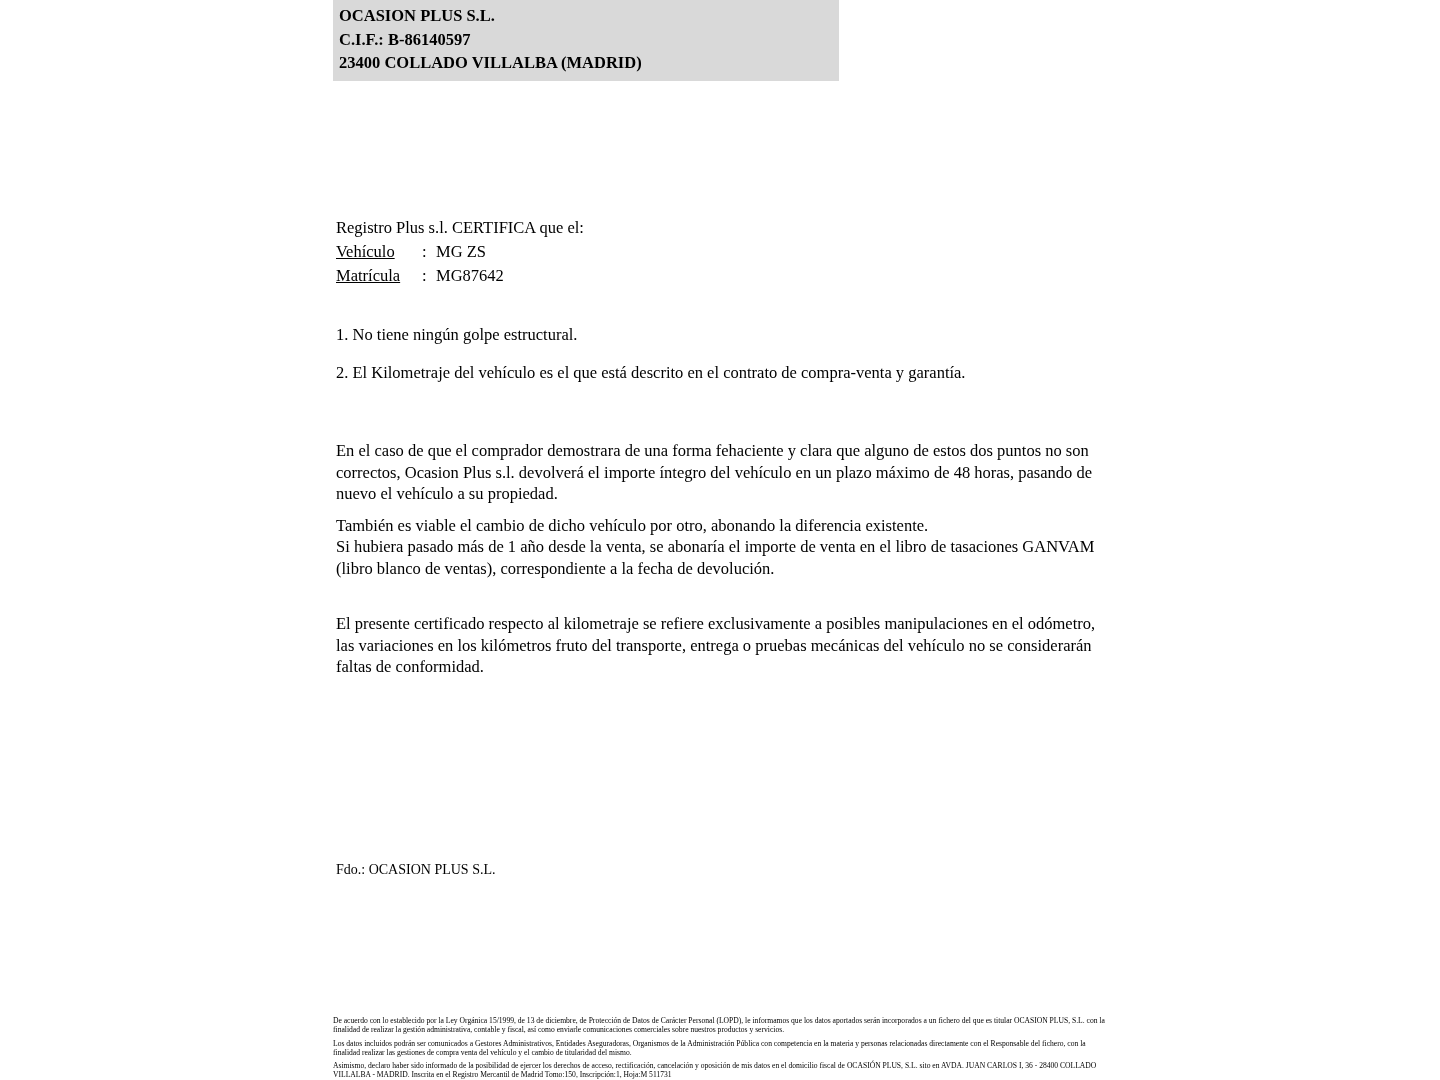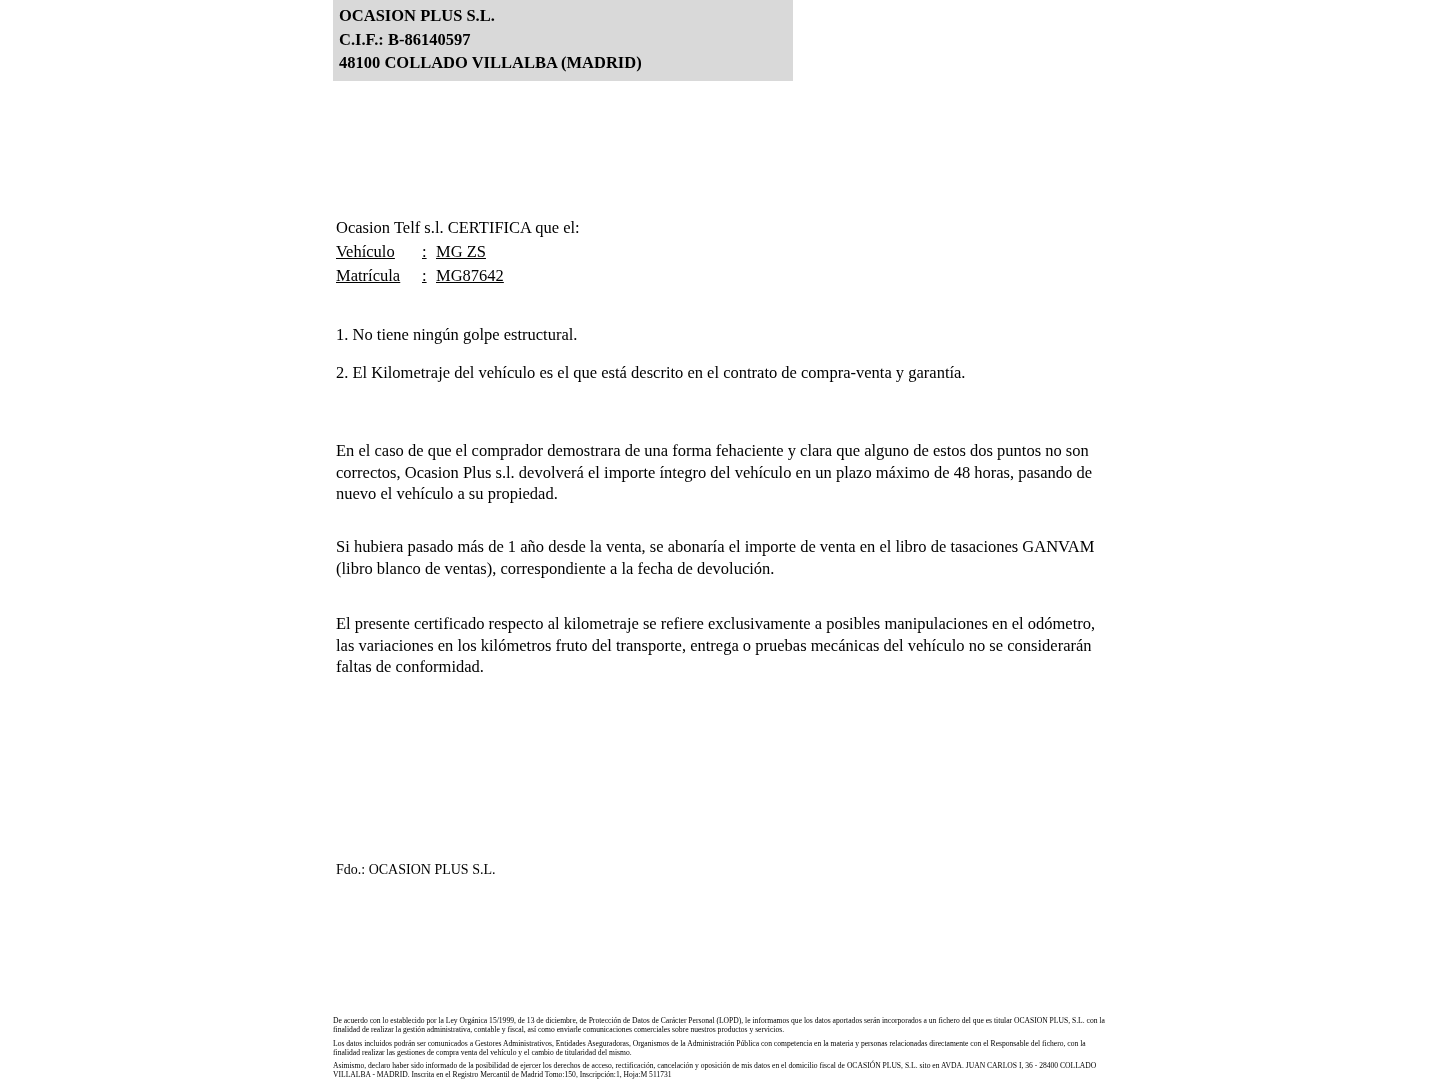--- a/index.html
+++ b/index.html
@@ -29,7 +29,7 @@
     position: absolute;
     left: 333px;
     top: 0px;
-    width: 460px;
+    width: 506px;
     background: #d9d9d9;
     padding: 4px 0 6px 0;
     box-sizing: border-box;

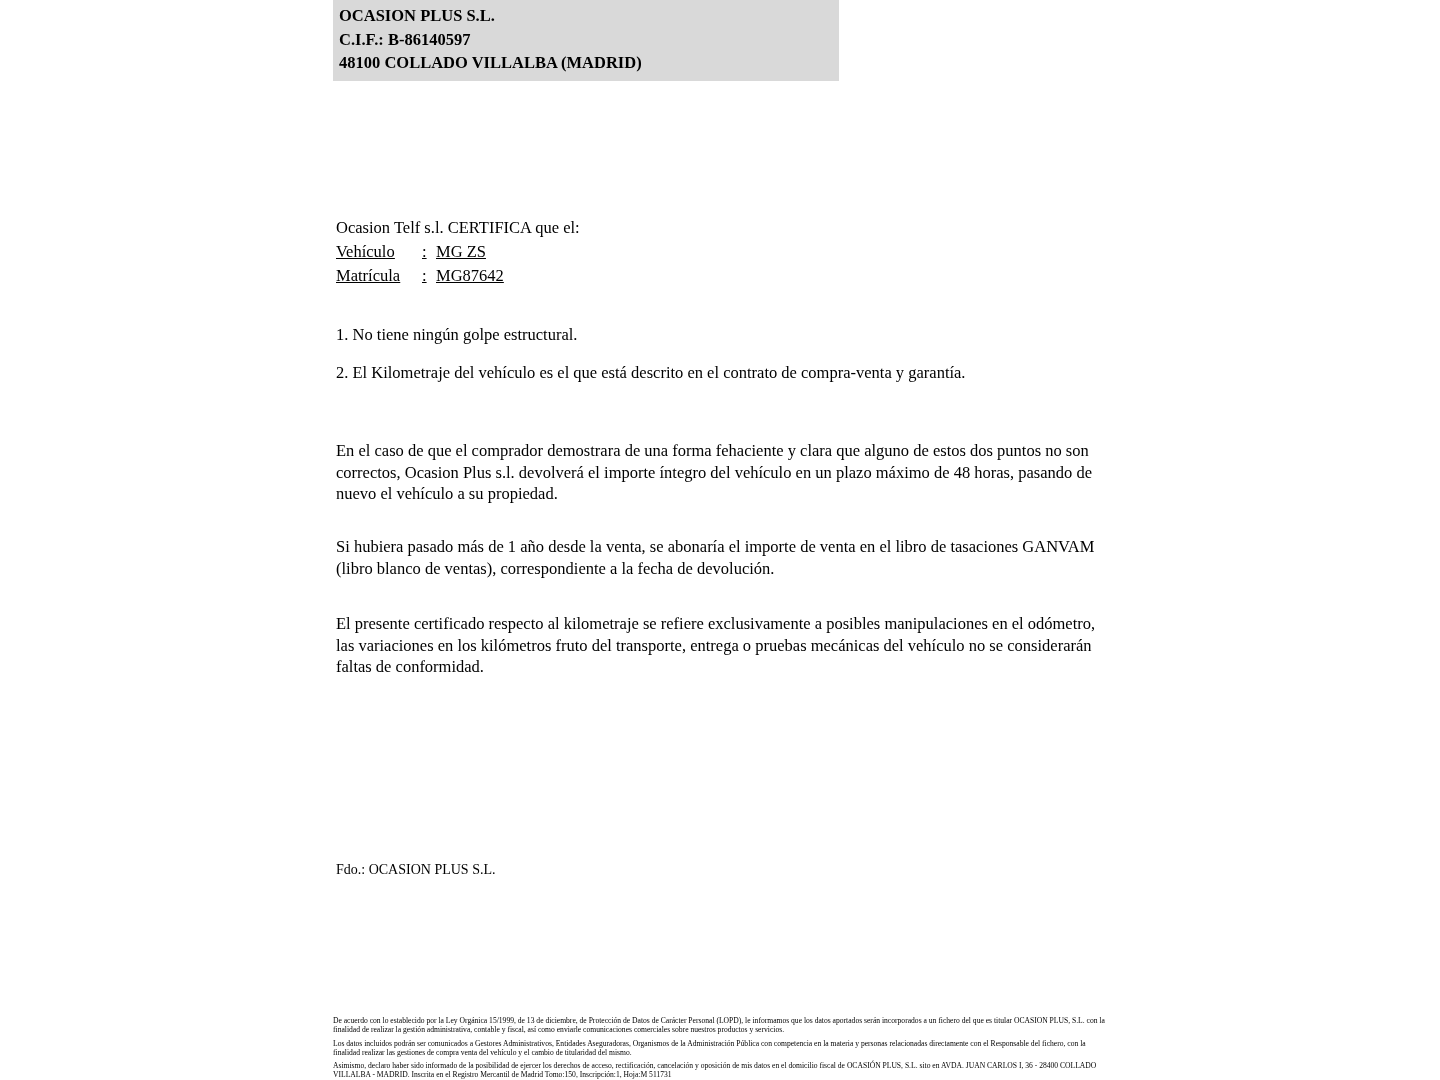--- a/index.html
+++ b/index.html
@@ -130,7 +130,7 @@
   <div class="letterhead">
     <div>OCASION PLUS S.L.</div>
     <div>C.I.F.: B-86140597</div>
-    <div>48100 COLLADO VILLALBA (MADRID)</div>
+    <div>23400 COLLADO VILLALBA (MADRID)</div>
   </div>
 
 

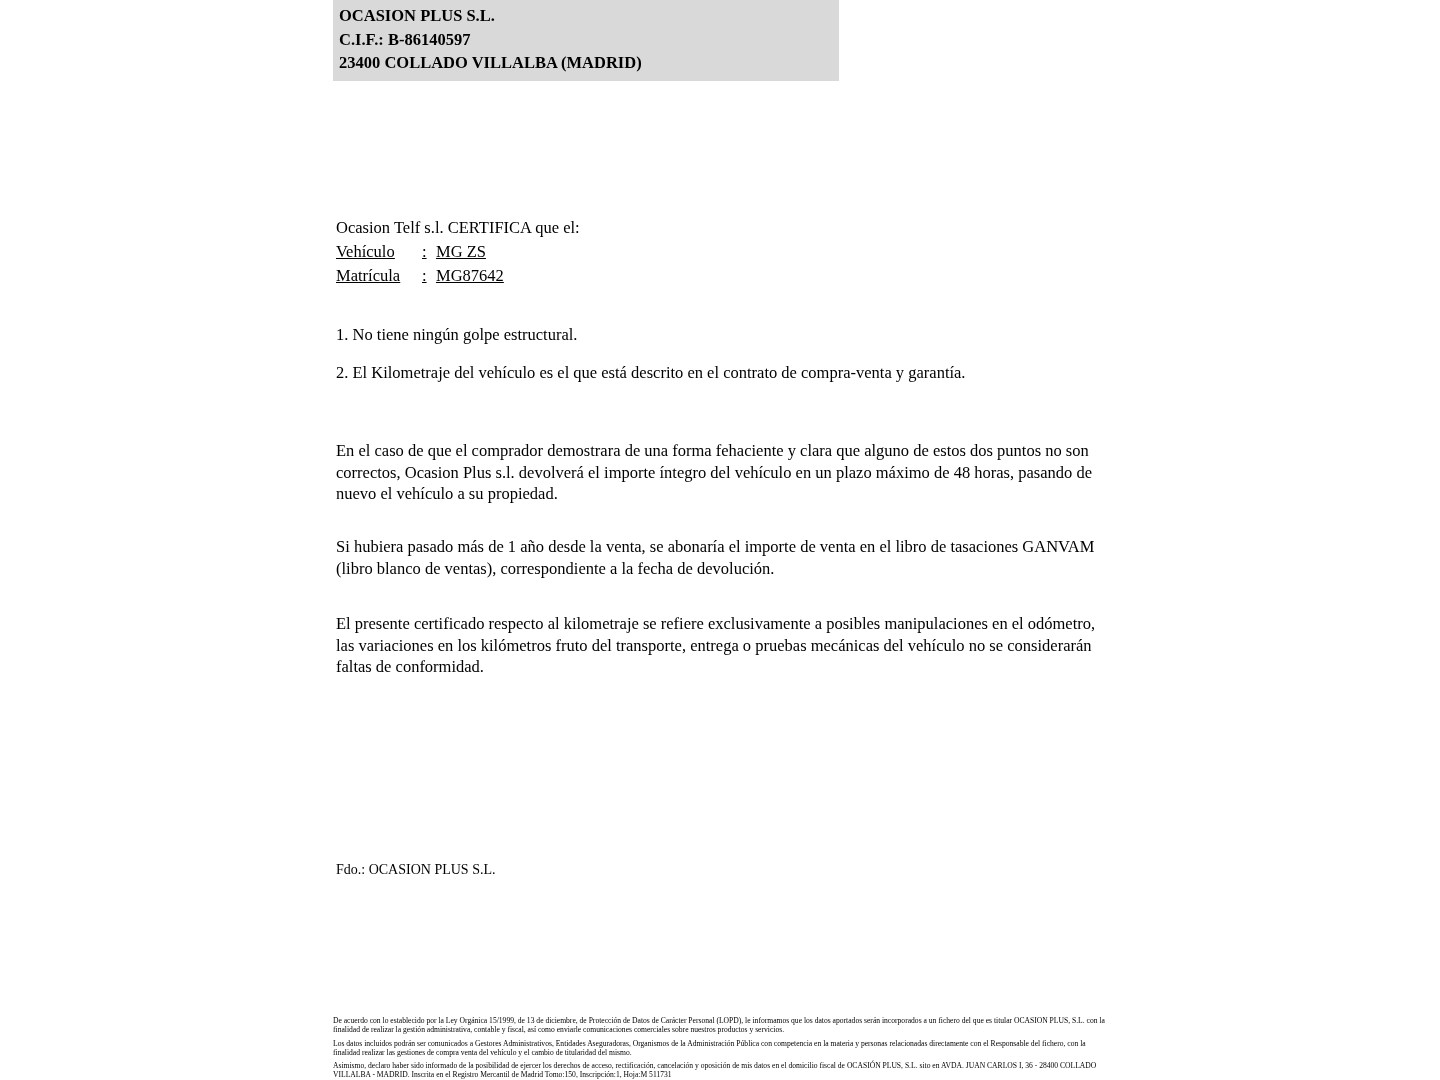--- a/index.html
+++ b/index.html
@@ -135,7 +135,7 @@
 
 
   <div class="certifies">
-    <div>Ocasion Telf s.l. CERTIFICA que el:</div>
+    <div>Registro Plus s.l. CERTIFICA que el:</div>
     <div class="kv-row">
       <span class="kv-label">Vehículo</span>
       <span class="kv-sep">:</span>

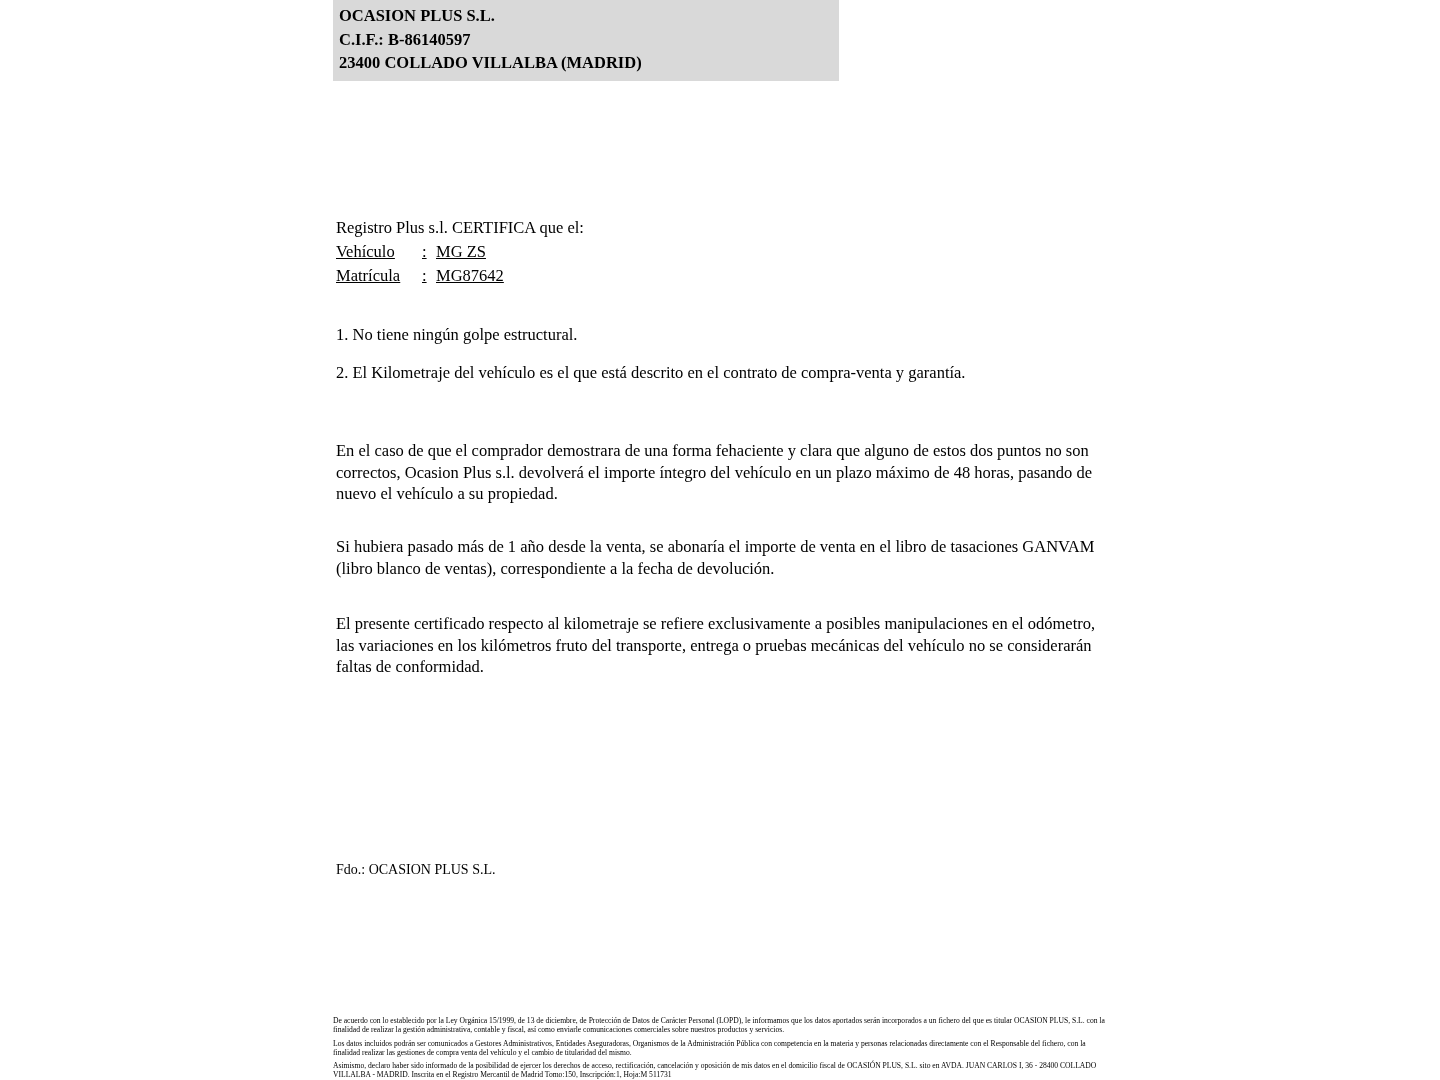--- a/index.html
+++ b/index.html
@@ -63,7 +63,6 @@
     display: flex;
     align-items: center;
     white-space: nowrap;
-    text-decoration: underline;
   }
   .kv-label {
     text-decoration: underline;

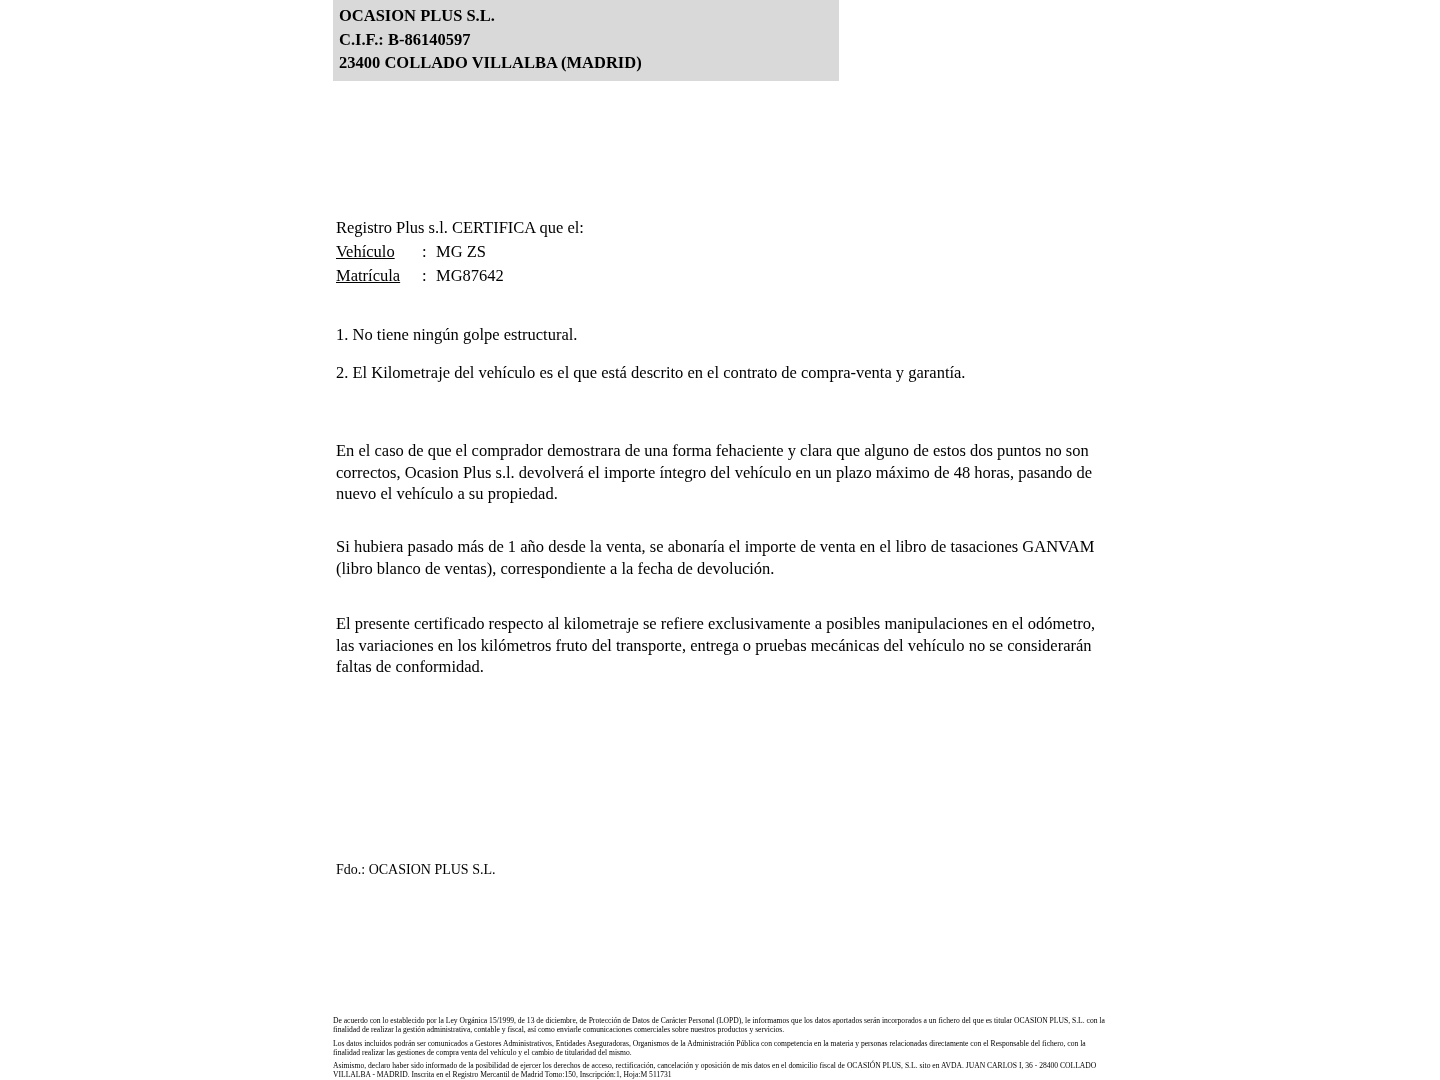--- a/index.html
+++ b/index.html
@@ -151,6 +151,7 @@
   <div class="point point-2">2. El Kilometraje del vehículo es el que está descrito en el contrato de compra-venta y garantía.</div>
 
   <div class="para para-1">En el caso de que el comprador demostrara de una forma fehaciente y clara que alguno de estos dos puntos no son correctos, Ocasion Plus s.l. devolverá el importe íntegro del vehículo en un plazo máximo de 48 horas, pasando de nuevo el vehículo a su propiedad.</div>
+  <div class="para para-2">También es viable el cambio de dicho vehículo por otro, abonando la diferencia existente.</div>
   <div class="para para-3">Si hubiera pasado más de 1 año desde la venta, se abonaría el importe de venta en el libro de tasaciones GANVAM (libro blanco de ventas), correspondiente a la fecha de devolución.</div>
   <div class="para para-4">El presente certificado respecto al kilometraje se refiere exclusivamente a posibles manipulaciones en el odómetro, las variaciones en los kilómetros fruto del transporte, entrega o pruebas mecánicas del vehículo no se considerarán faltas de conformidad.</div>
 

